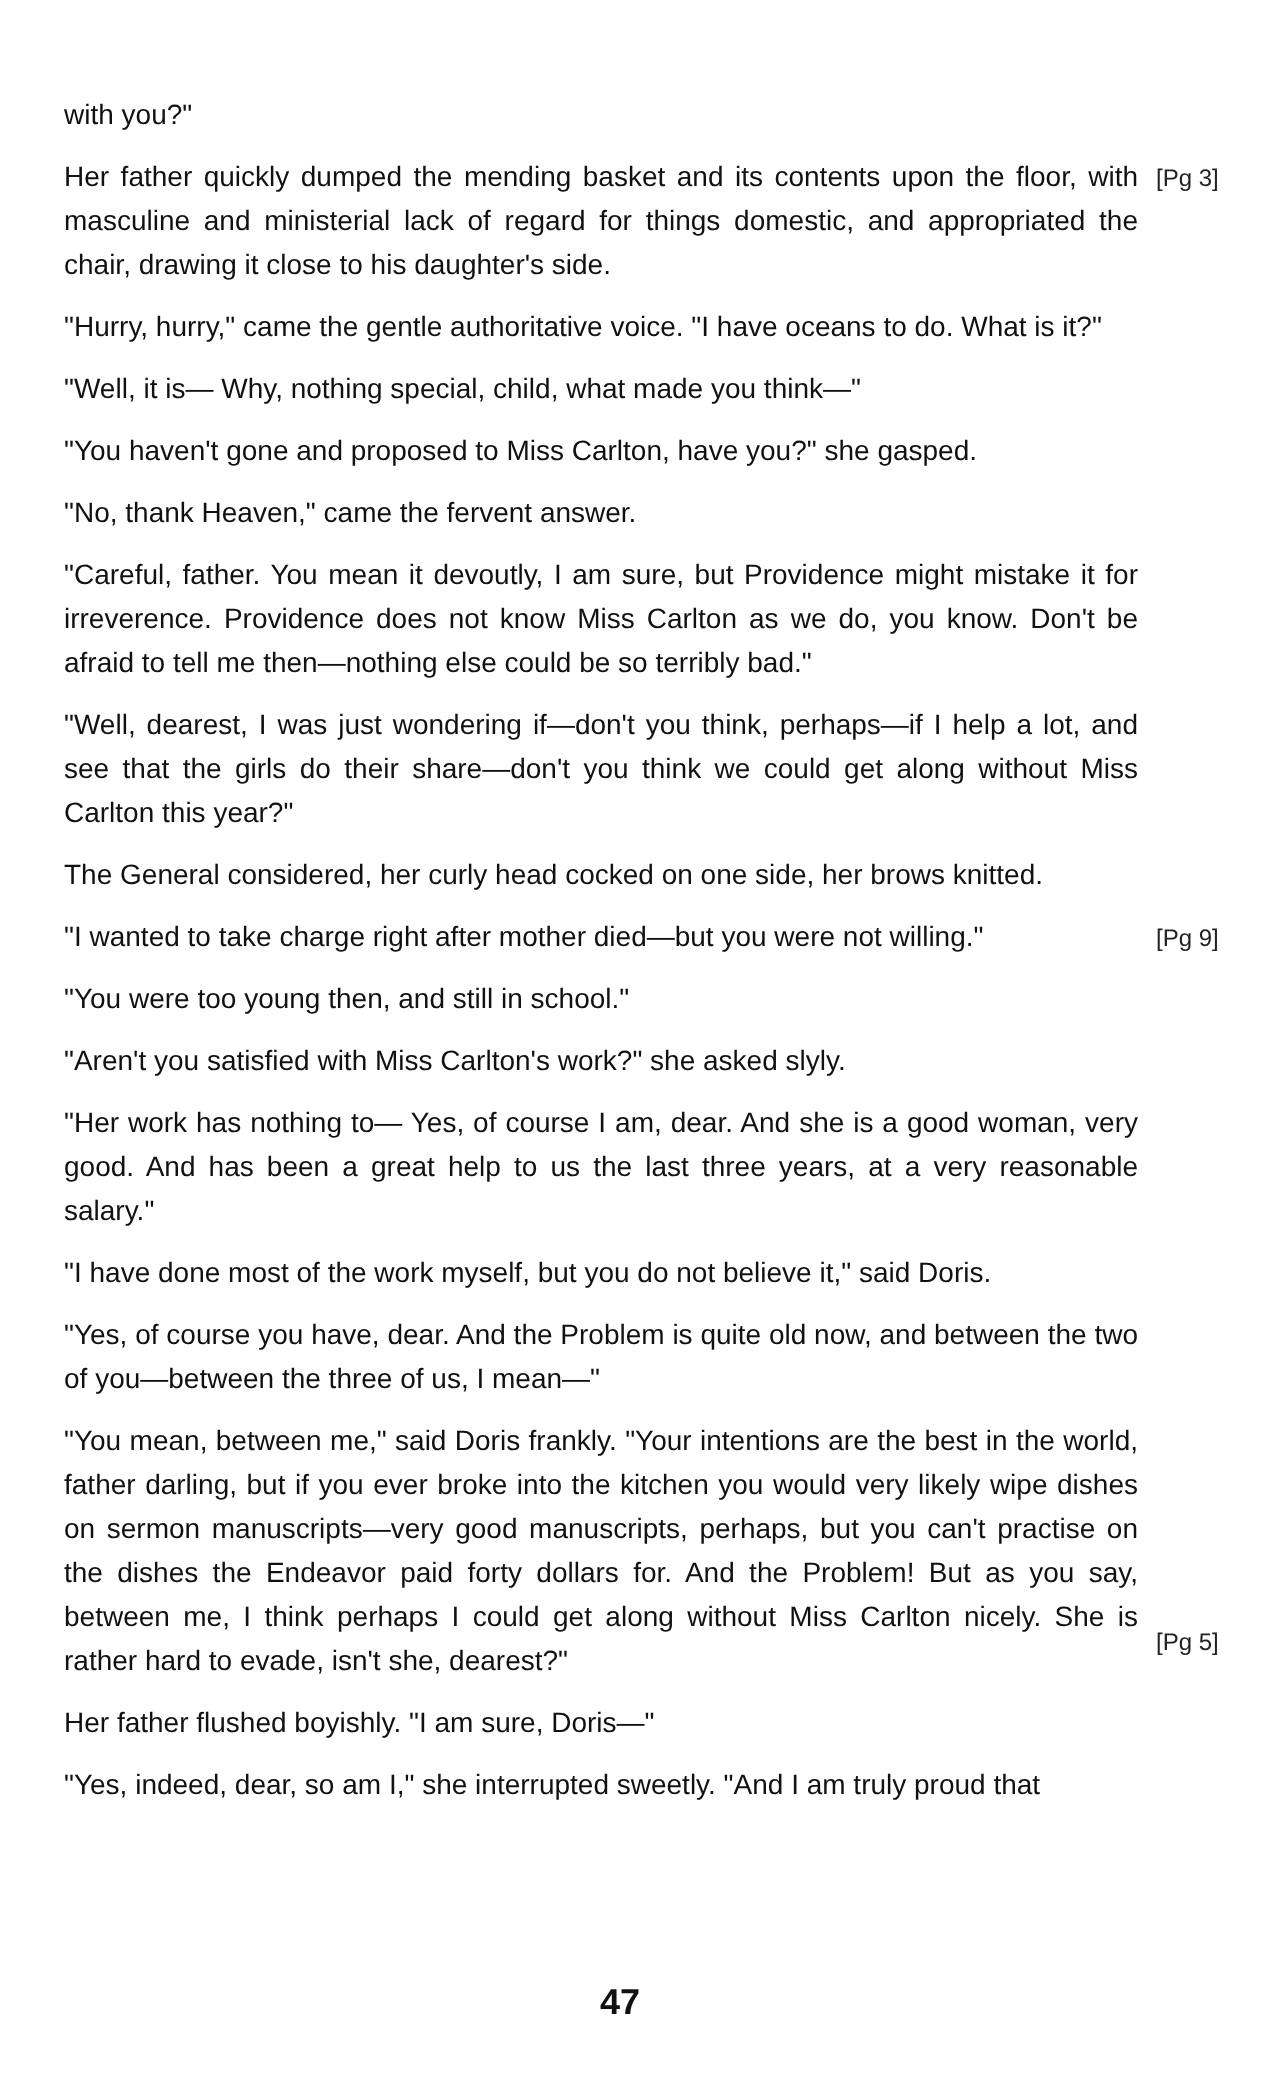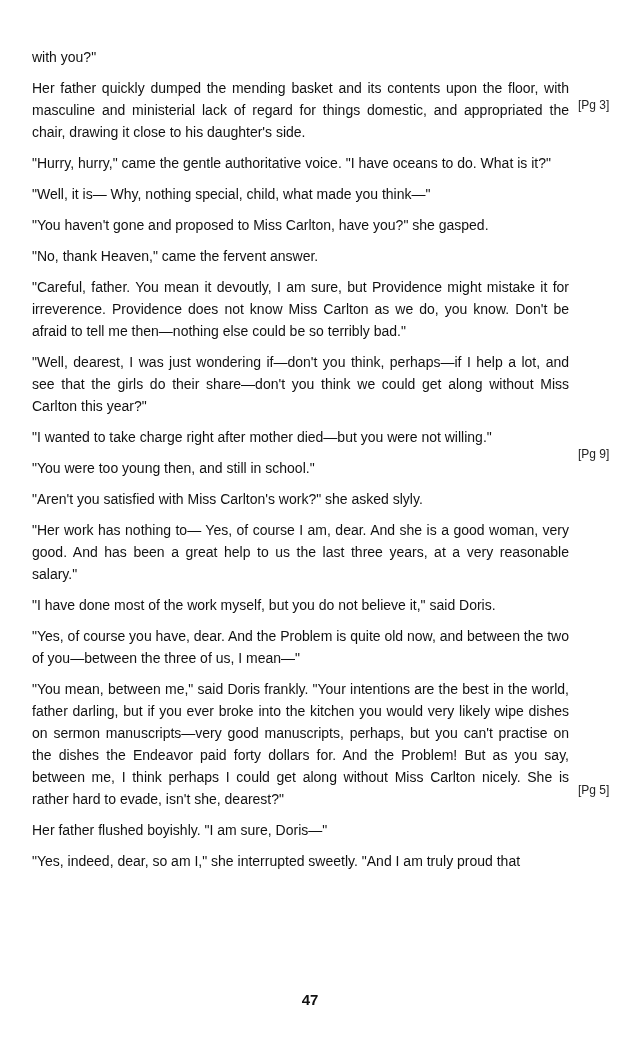--- a/index.html
+++ b/index.html
@@ -42,7 +42,7 @@
     white-space: nowrap;
     text-align: left;
   }
-  .marker-top { top: 18px; text-align: right; }
+  .marker-top { top: 2px; text-align: right; }
   .marker-bottom { bottom: 10px; }
   .page-number {
     position: absolute;

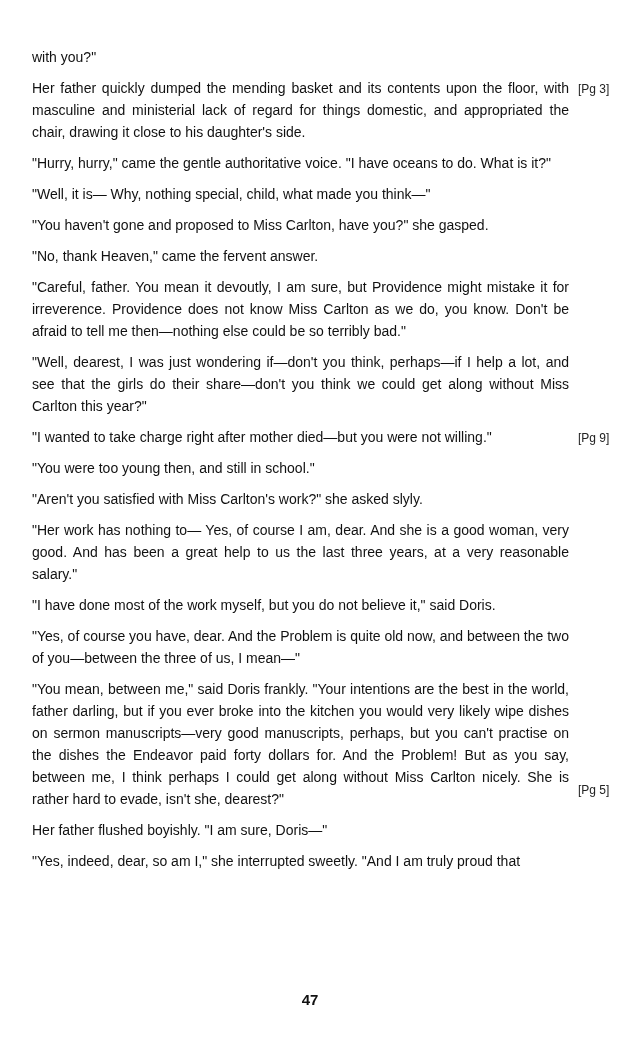--- a/index.html
+++ b/index.html
@@ -77,6 +77,7 @@
 
     <p class="para"><span class="para-text">"Well, dearest, I was just wondering if—don't you think, perhaps—if I help a lot, and see that the girls do their share—don't you think we could get along without Miss Carlton this year?"</span></p>
 
+    <p class="para"><span class="para-text">The General considered, her curly head cocked on one side, her brows knitted.</span></p>
 
     <p class="para"><span class="para-text">"I wanted to take charge right after mother died—but you were not willing."</span><span class="pg-marker marker-top">[Pg 9]</span></p>
 

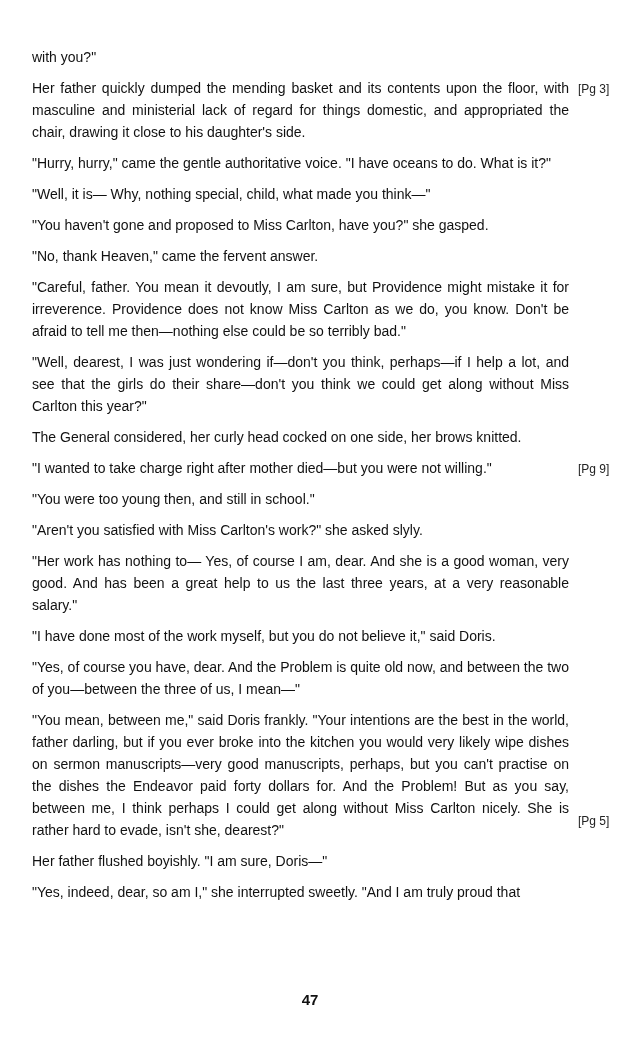--- a/index.html
+++ b/index.html
@@ -50,7 +50,7 @@
     left: 0;
     width: 620px;
     text-align: center;
-    font-size: 15px;
+    font-size: 18px;
     font-weight: bold;
     color: #111111;
   }

